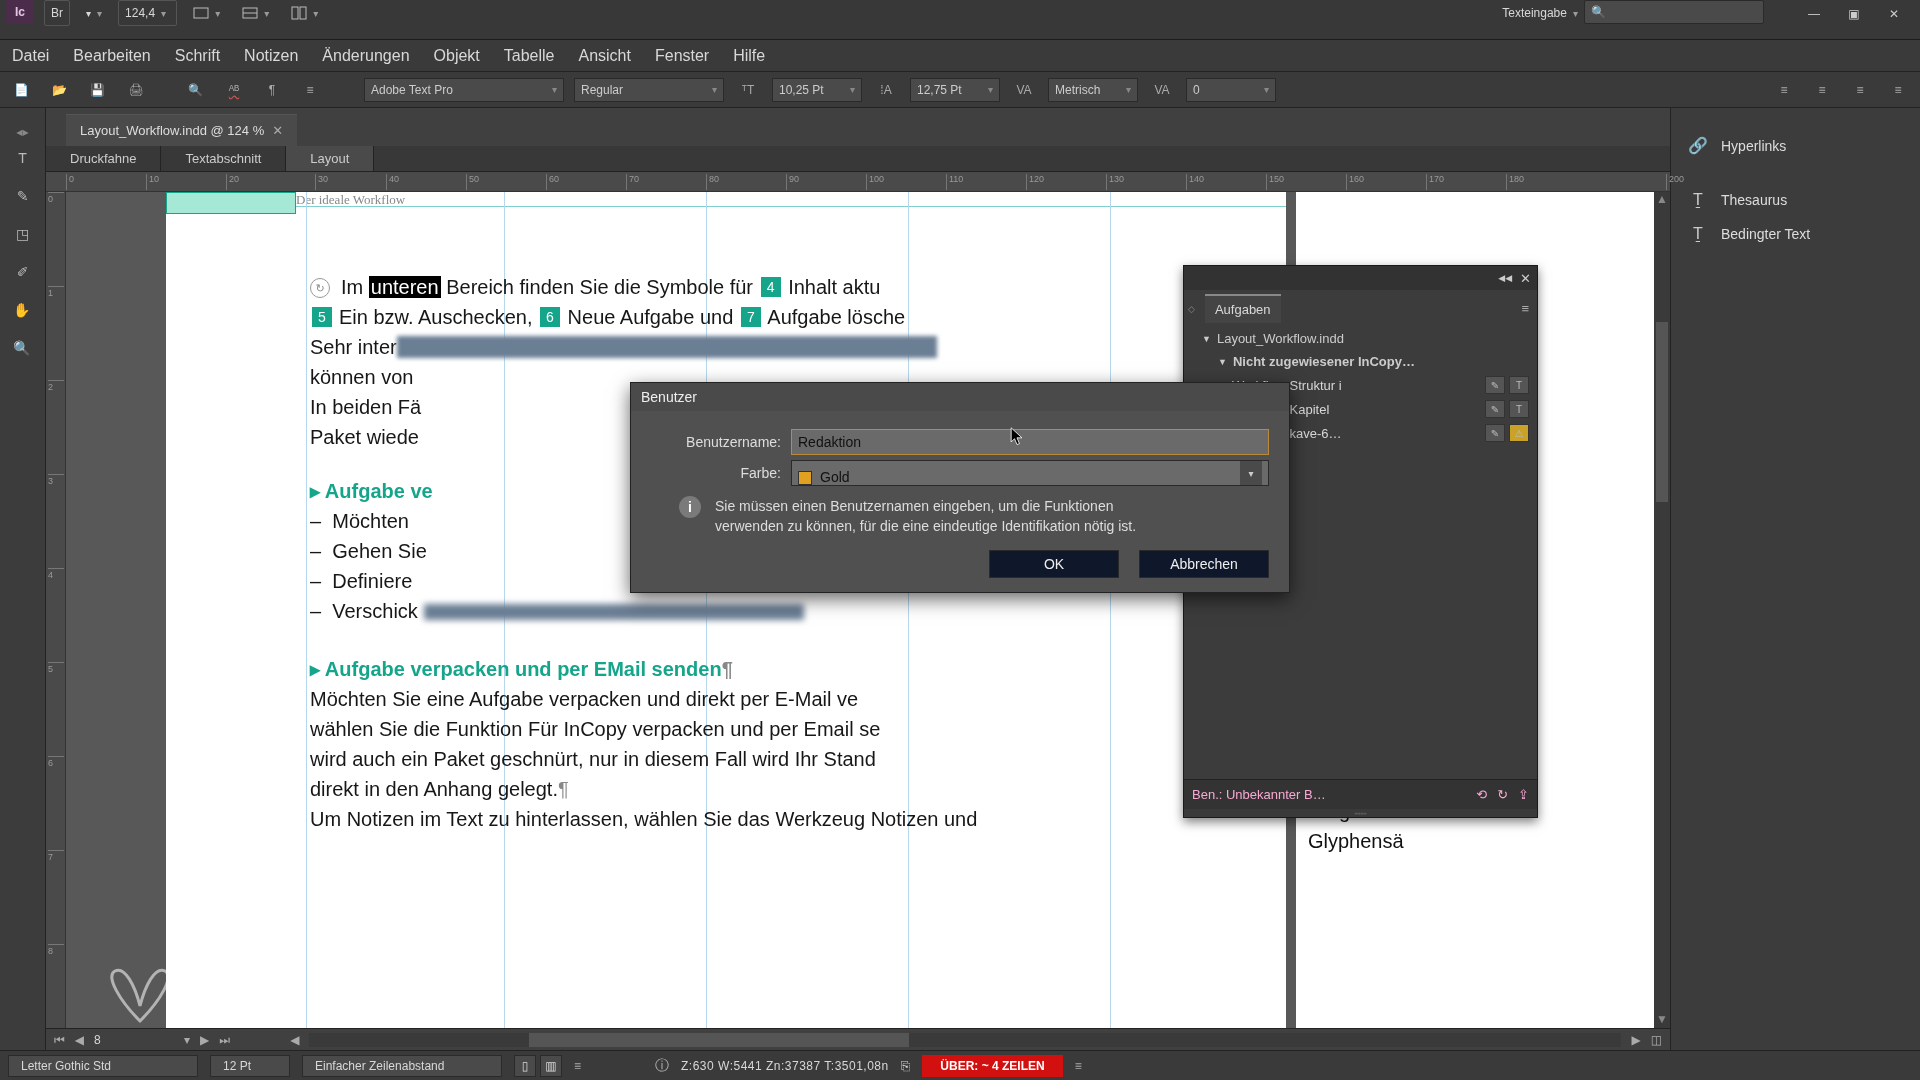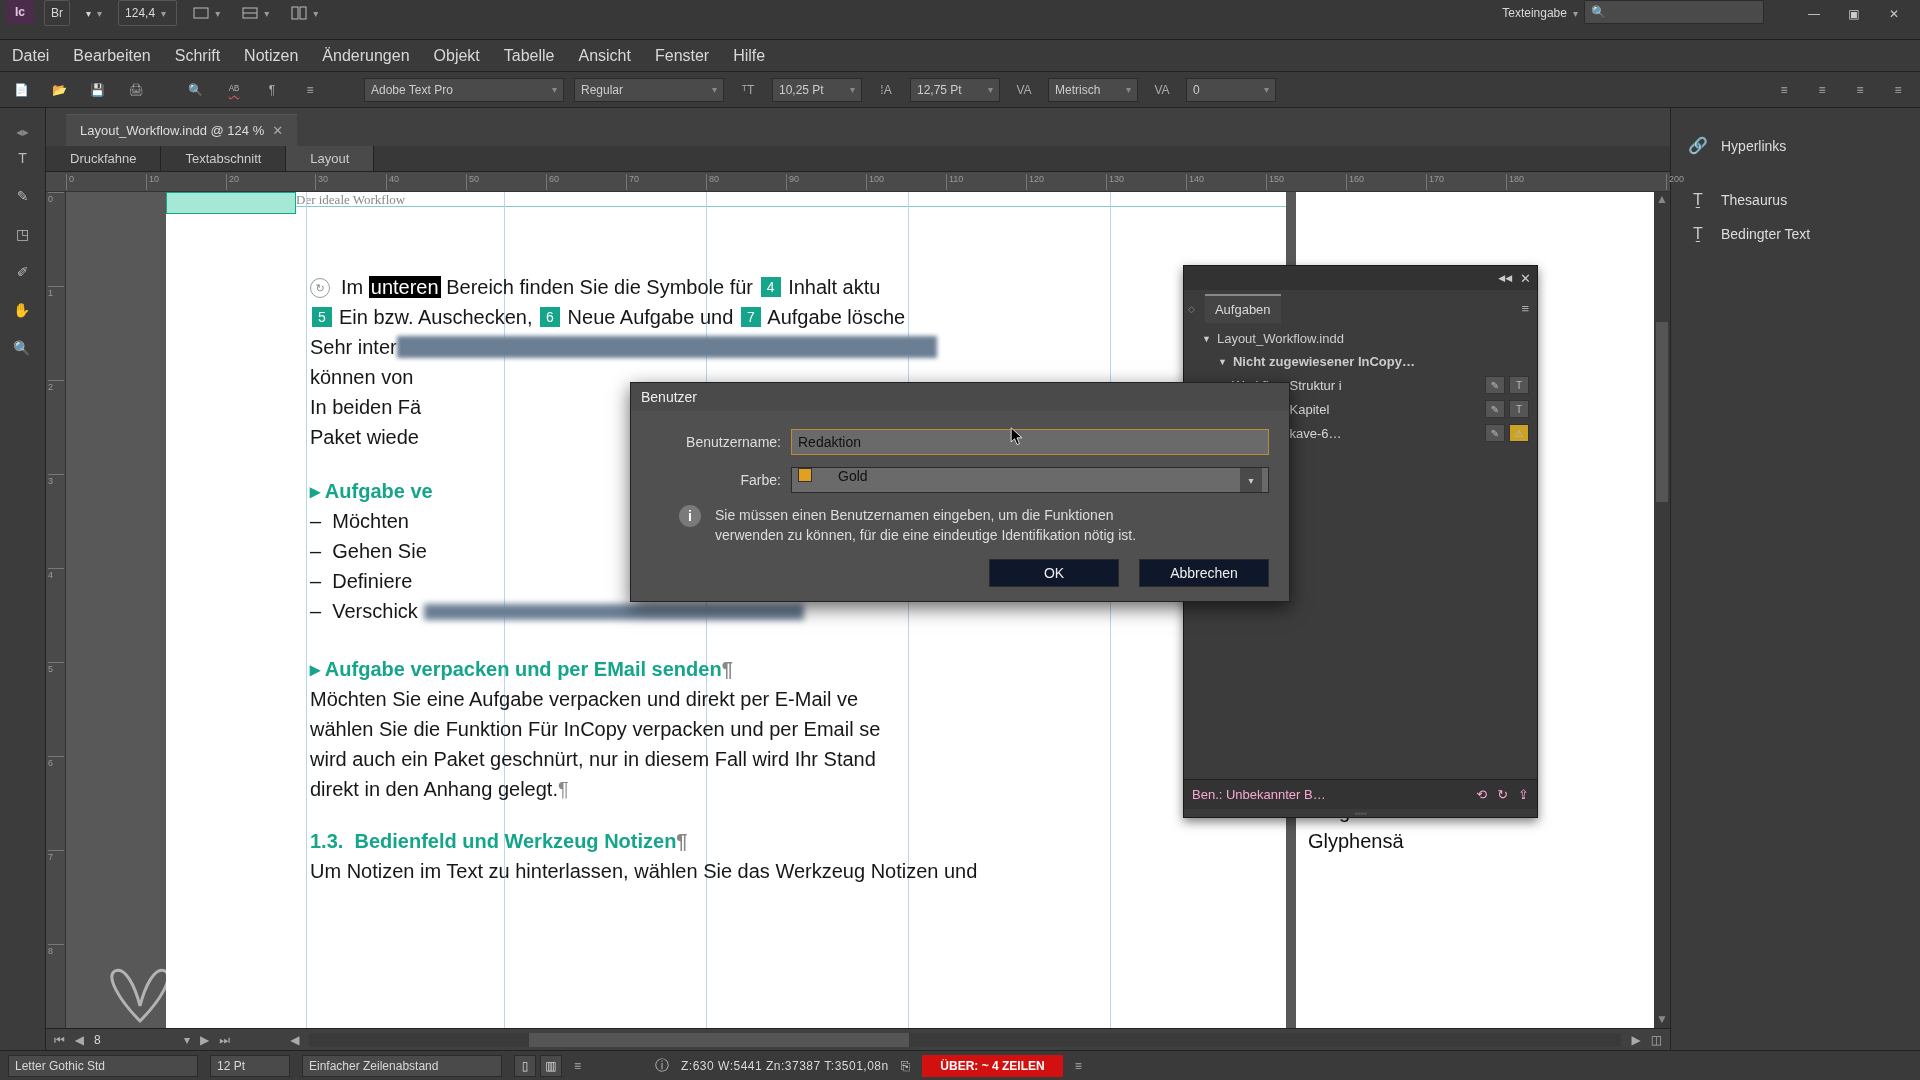--- a/index.html
+++ b/index.html
@@ -92,7 +92,7 @@
 .benutzer { position: absolute; left: 630px; top: 382px; width: 660px; background: #505050; border: 1px solid #222; box-shadow: 0 6px 18px rgba(0,0,0,.6); color: #ddd; font-size: 14px; }
 .benutzer .title { padding: 6px 10px; background: #4a4a4a; color: #eee; }
 .benutzer .body { padding: 18px 20px 14px 20px; }
-.benutzer .row { display: flex; align-items: center; margin-bottom: 12px; }
+.benutzer .row { display: flex; align-items: center; margin-bottom: 5px; }
 .benutzer .row label { width: 130px; text-align: right; margin-right: 10px; }
 .benutzer input.txt { flex: 1; height: 26px; background: #6a6a6a; border: 1px solid #b88a3a; color: #111; padding: 0 6px; font-size: 14px; }
 .benutzer .color-dd { flex: 1; height: 26px; background: #6a6a6a; border: 1px solid #2a2a2a; display: flex; align-items: flex-start; padding: 0 6px; color: #111; gap: 18px; }

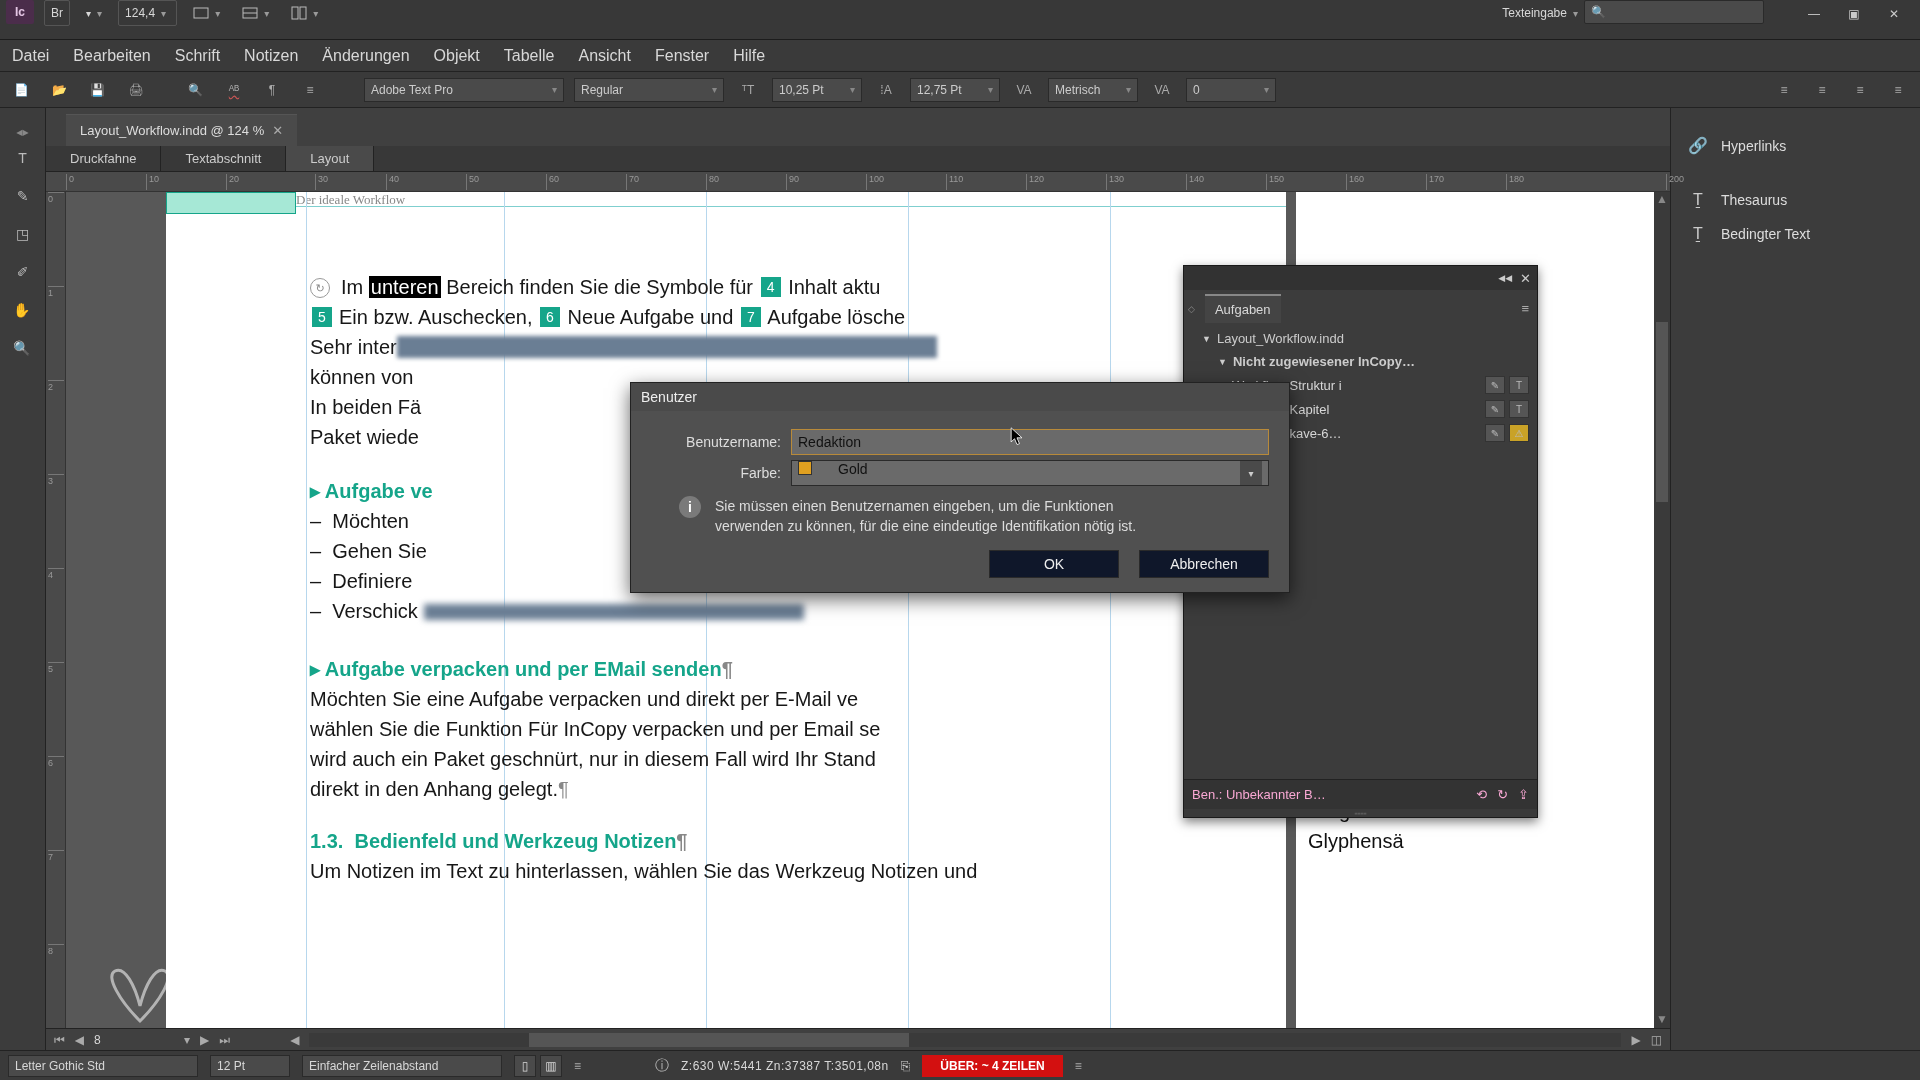--- a/index.html
+++ b/index.html
@@ -95,7 +95,7 @@
 .benutzer .row { display: flex; align-items: center; margin-bottom: 5px; }
 .benutzer .row label { width: 130px; text-align: right; margin-right: 10px; }
 .benutzer input.txt { flex: 1; height: 26px; background: #6a6a6a; border: 1px solid #b88a3a; color: #111; padding: 0 6px; font-size: 14px; }
-.benutzer .color-dd { flex: 1; height: 26px; background: #6a6a6a; border: 1px solid #2a2a2a; display: flex; align-items: flex-start; padding: 0 6px; color: #111; gap: 18px; }
+.benutzer .color-dd { flex: 1; height: 26px; background: #6a6a6a; border: 1px solid #2a2a2a; display: flex; align-items: flex-end; padding: 0 6px; color: #111; }
 .benutzer .swatch { width: 14px; height: 14px; background: #e0a020; margin-right: 8px; border: 1px solid #333; }
 .benutzer .dd-arrow { margin-left: auto; width: 22px; height: 24px; background: #4a4a4a; display: flex; align-items: center; justify-content: center; color: #ccc; font-size: 10px; }
 .benutzer .info { display: flex; gap: 14px; margin: 10px 0 14px 28px; align-items: flex-start; }

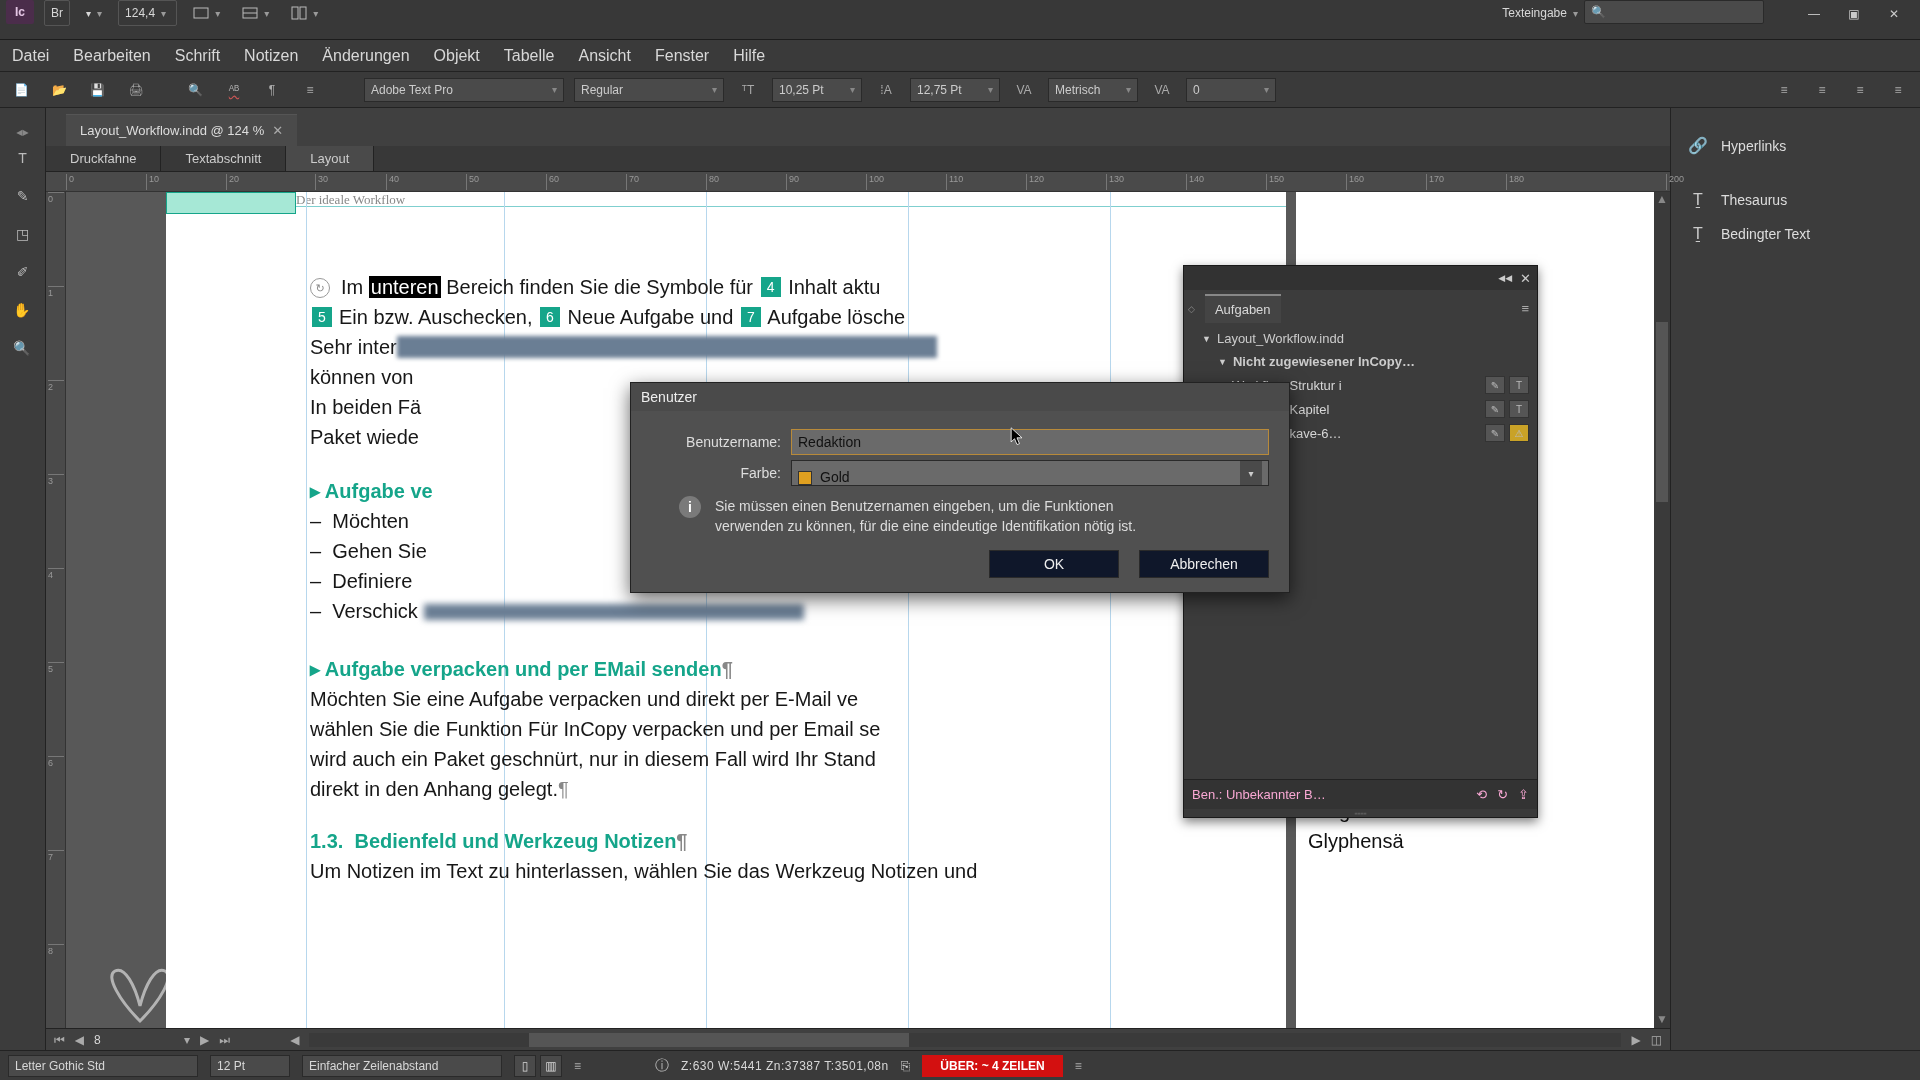--- a/index.html
+++ b/index.html
@@ -281,7 +281,6 @@
             <div>wählen Sie die Funktion Für InCopy verpacken und per Email se</div>
             <div>wird auch ein Paket geschnürt, nur in diesem Fall wird Ihr Stand</div>
             <div><span>direkt in den Anhang gelegt.</span><span class="pil">¶</span></div>
-            <div class="heading num" style="margin-top:22px;"><span>1.3.</span>&nbsp;&nbsp;<span>Bedienfeld und Werkzeug Notizen</span><span class="pil">¶</span></div>
             <div>Um Notizen im Text zu hinterlassen, wählen Sie das Werkzeug Notizen und</div>
           </div>
         </div>

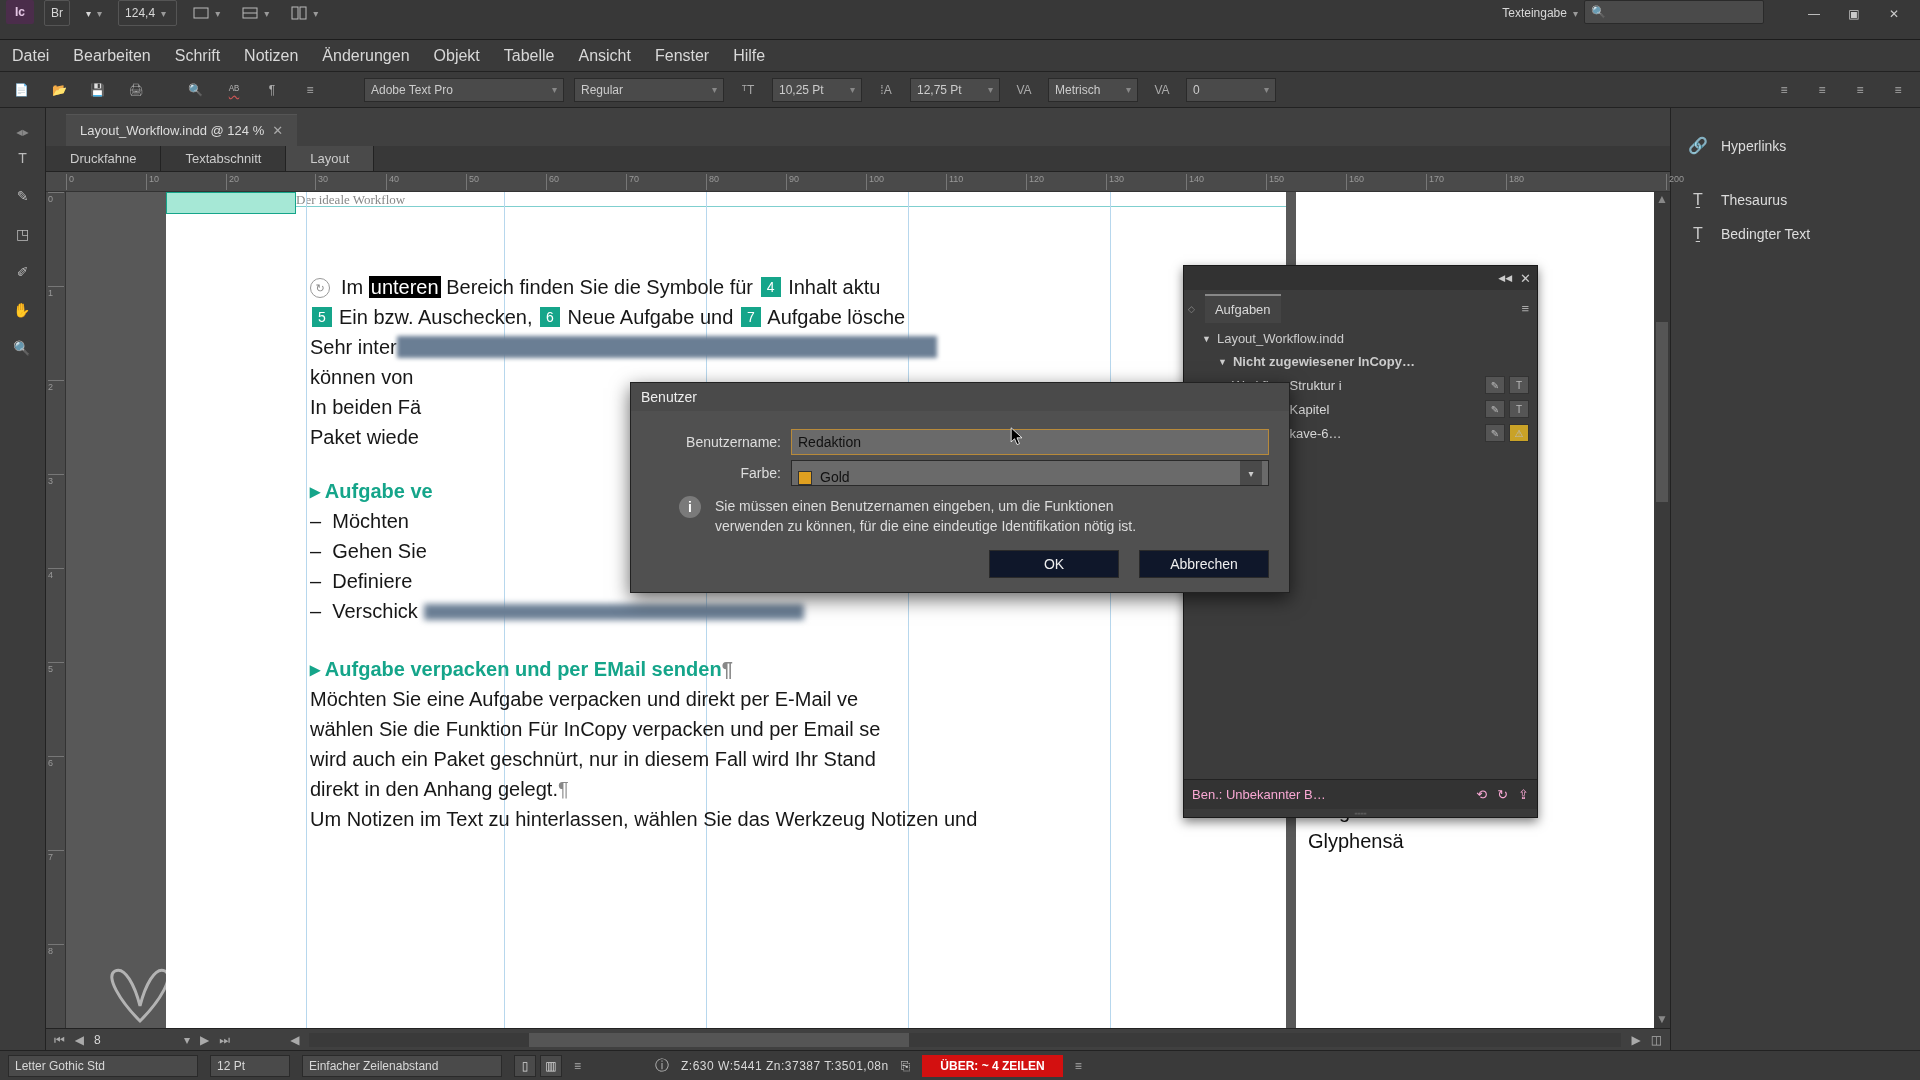--- a/index.html
+++ b/index.html
@@ -106,7 +106,7 @@
 
 
 .status { height: 30px; background: #3a3a3a; display: flex; align-items: center; padding: 0 8px; gap: 12px; border-top: 1px solid #222; font-size: 12px; }
-.status .field { height: 22px; background: #4a4a4a; border: 1px solid #2a2a2a; display: flex; align-items: center; padding: 0 6px; }
+.status .field { height: 22px; background: #4a4a4a; border: 1px solid #2a2a2a; display: flex; align-items: center; padding: 0 12px; }
 .status .over { background: #d31010; color: #fff; font-weight: bold; padding: 4px 18px; }
 
 .watermark { position: absolute; left: 100px; bottom: 46px; opacity: .55; pointer-events: none; }

